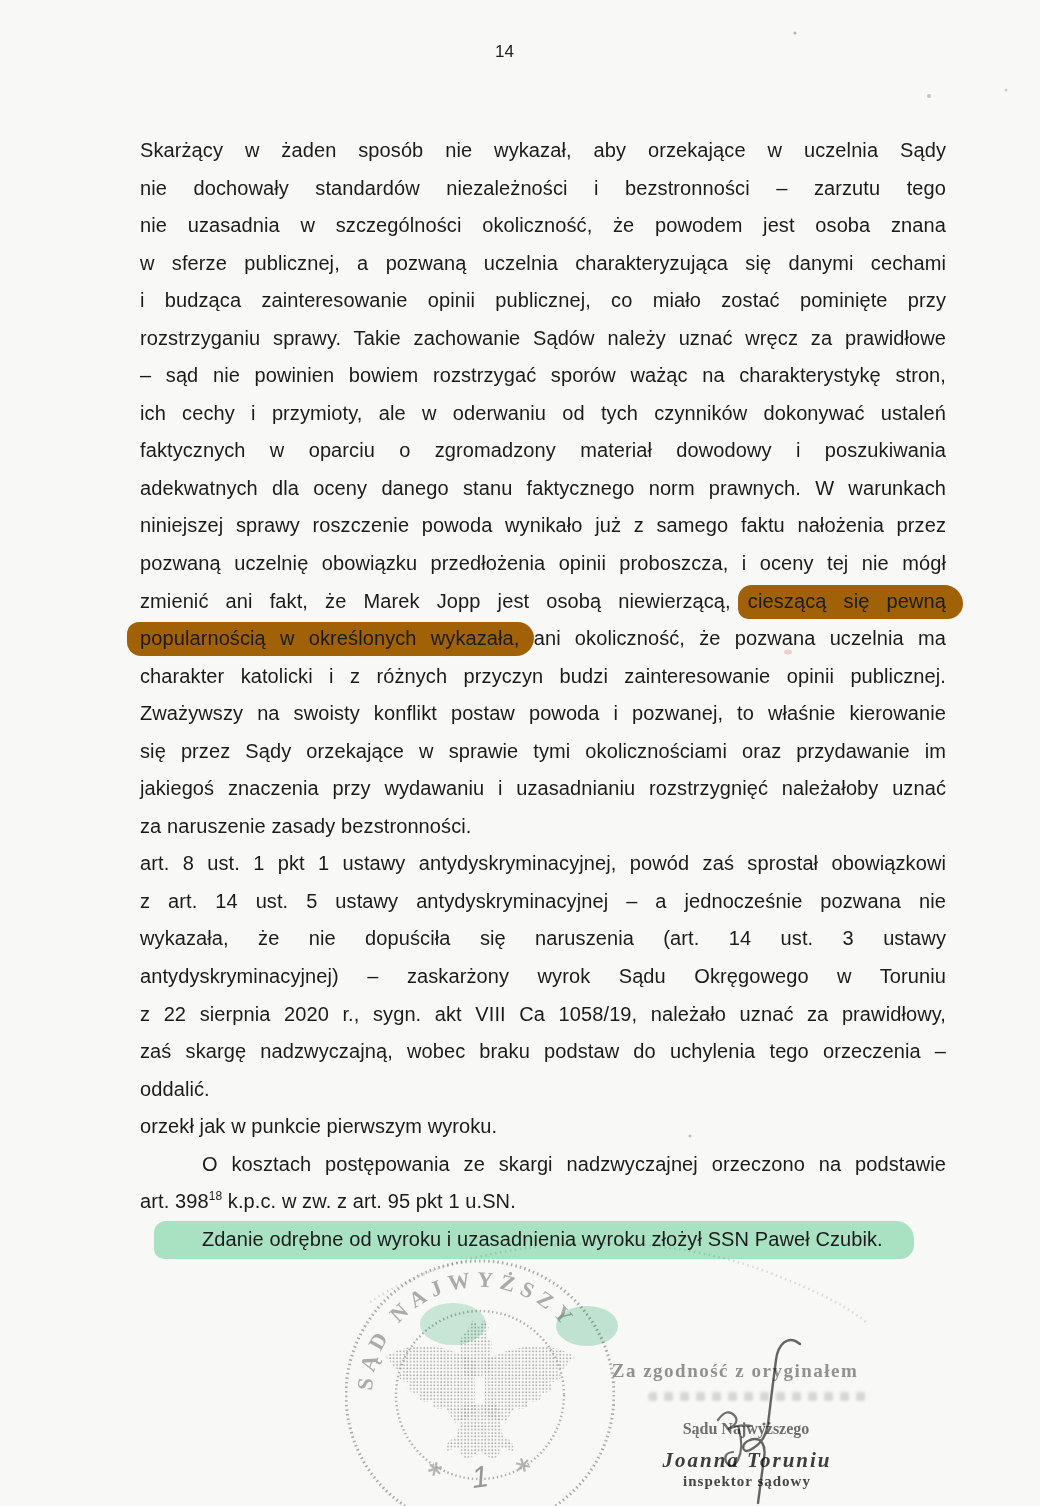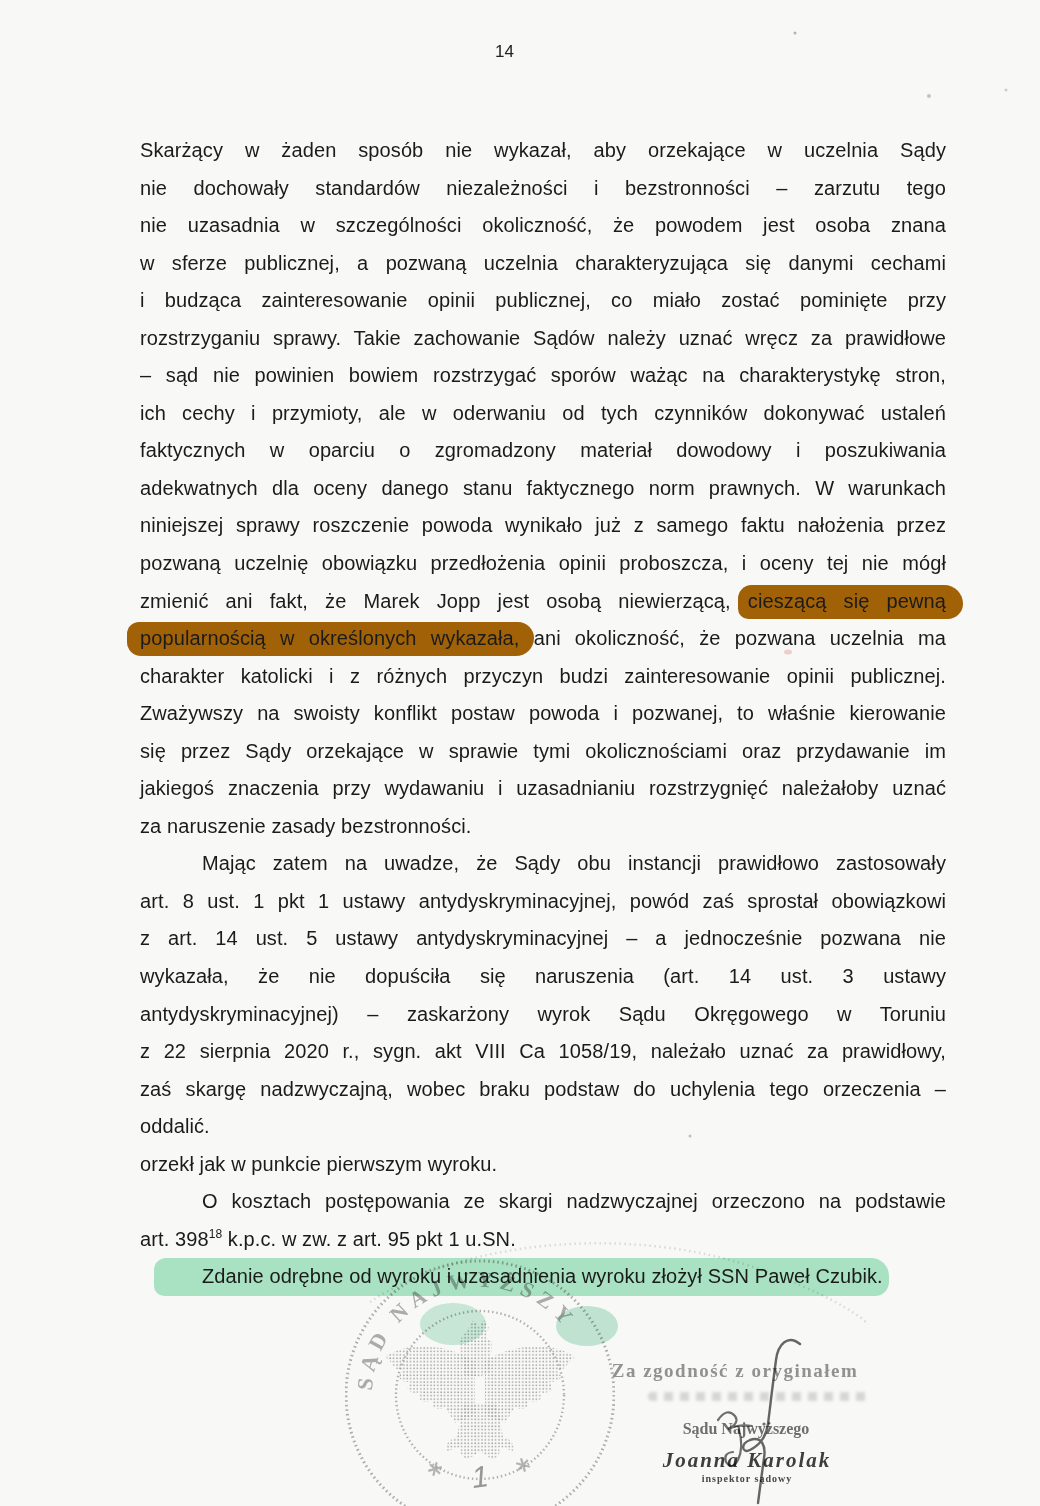--- a/index.html
+++ b/index.html
@@ -73,7 +73,6 @@
     <div class="line">się przez Sądy orzekające w sprawie tymi okolicznościami oraz przydawanie im</div>
     <div class="line">jakiegoś znaczenia przy wydawaniu i uzasadnianiu rozstrzygnięć należałoby uznać</div>
     <div class="line ll">za naruszenie zasady bezstronności.</div>
-    <div class="line in">Mając zatem na uwadze, że Sądy obu instancji prawidłowo zastosowały</div>
     <div class="line">art. 8 ust. 1 pkt 1 ustawy antydyskryminacyjnej, powód zaś sprostał obowiązkowi</div>
     <div class="line">z art. 14 ust. 5 ustawy antydyskryminacyjnej – a jednocześnie pozwana nie</div>
     <div class="line">wykazała, że nie dopuściła się naruszenia (art. 14 ust. 3 ustawy</div>

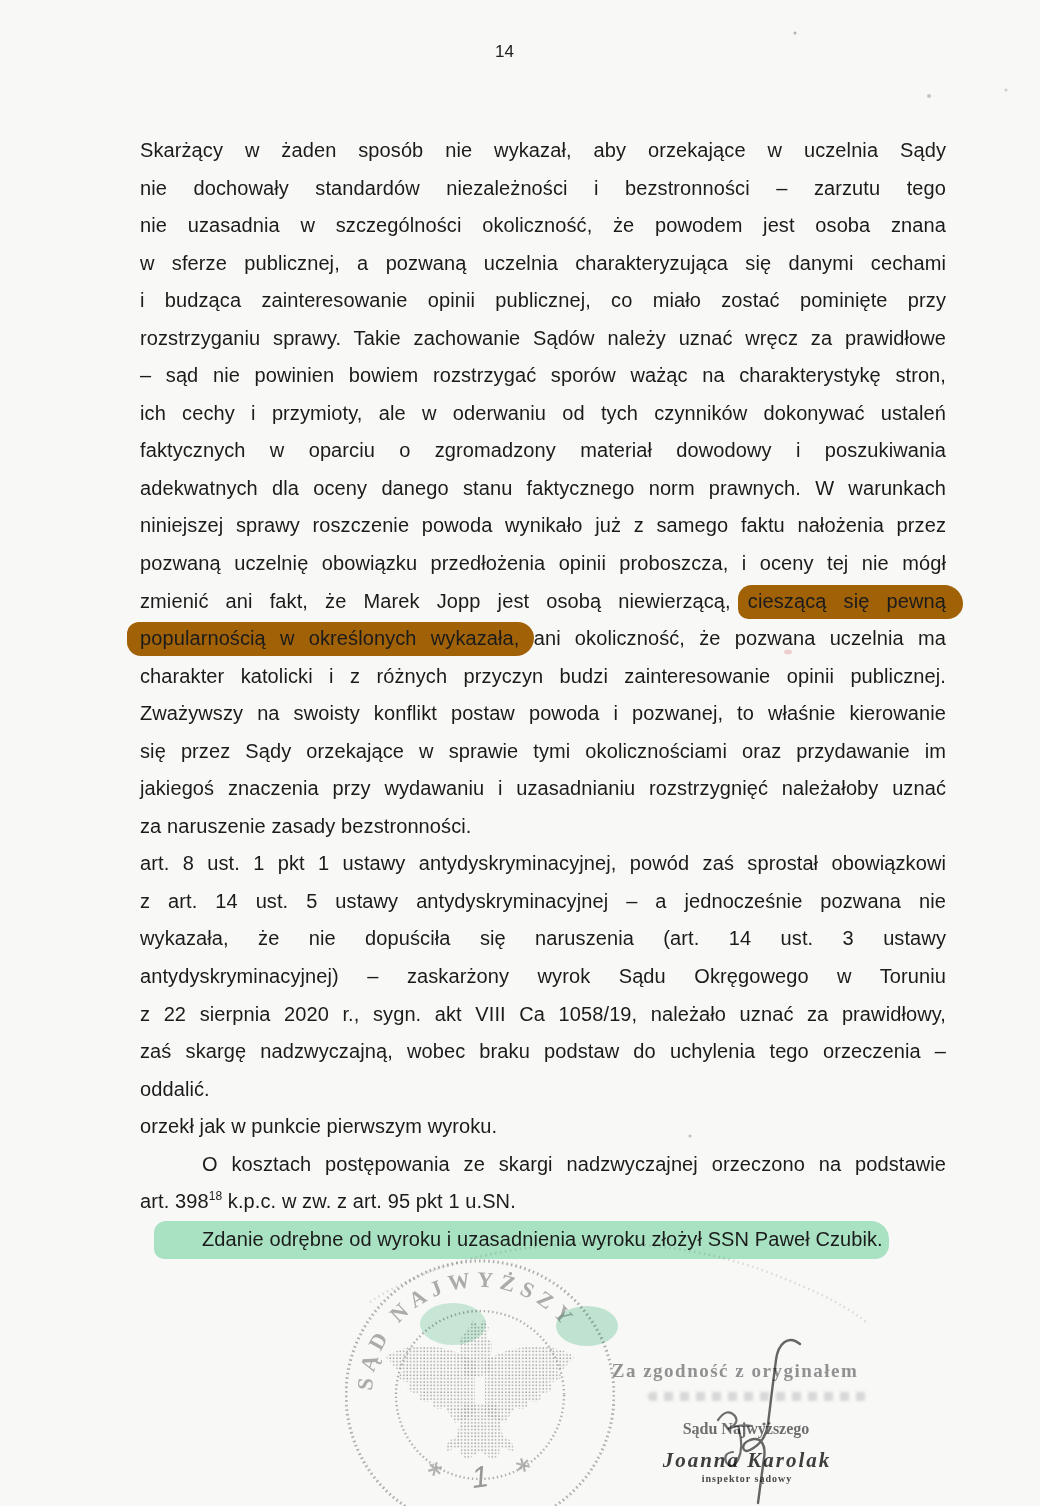--- a/index.html
+++ b/index.html
@@ -22,7 +22,7 @@
     border-radius:16px 22px 18px 12px;}
   .hlp-b{padding:5px 15px 7px 13px;margin:0 -15px 0 -13px;
     border-radius:12px 16px 18px 14px;}
-  .hlg{background:#a9e2c2;padding:7px 6px 9px 48px;margin:0 -22px 16px -48px;
+  .hlg{background:#a9e2c2;padding:7px 31px 9px 48px;margin:0 -22px 16px -48px;
     border-radius:12px 18px 14px 10px;}
   .blob{position:absolute;border-radius:50%;mix-blend-mode:multiply;
     pointer-events:none;}

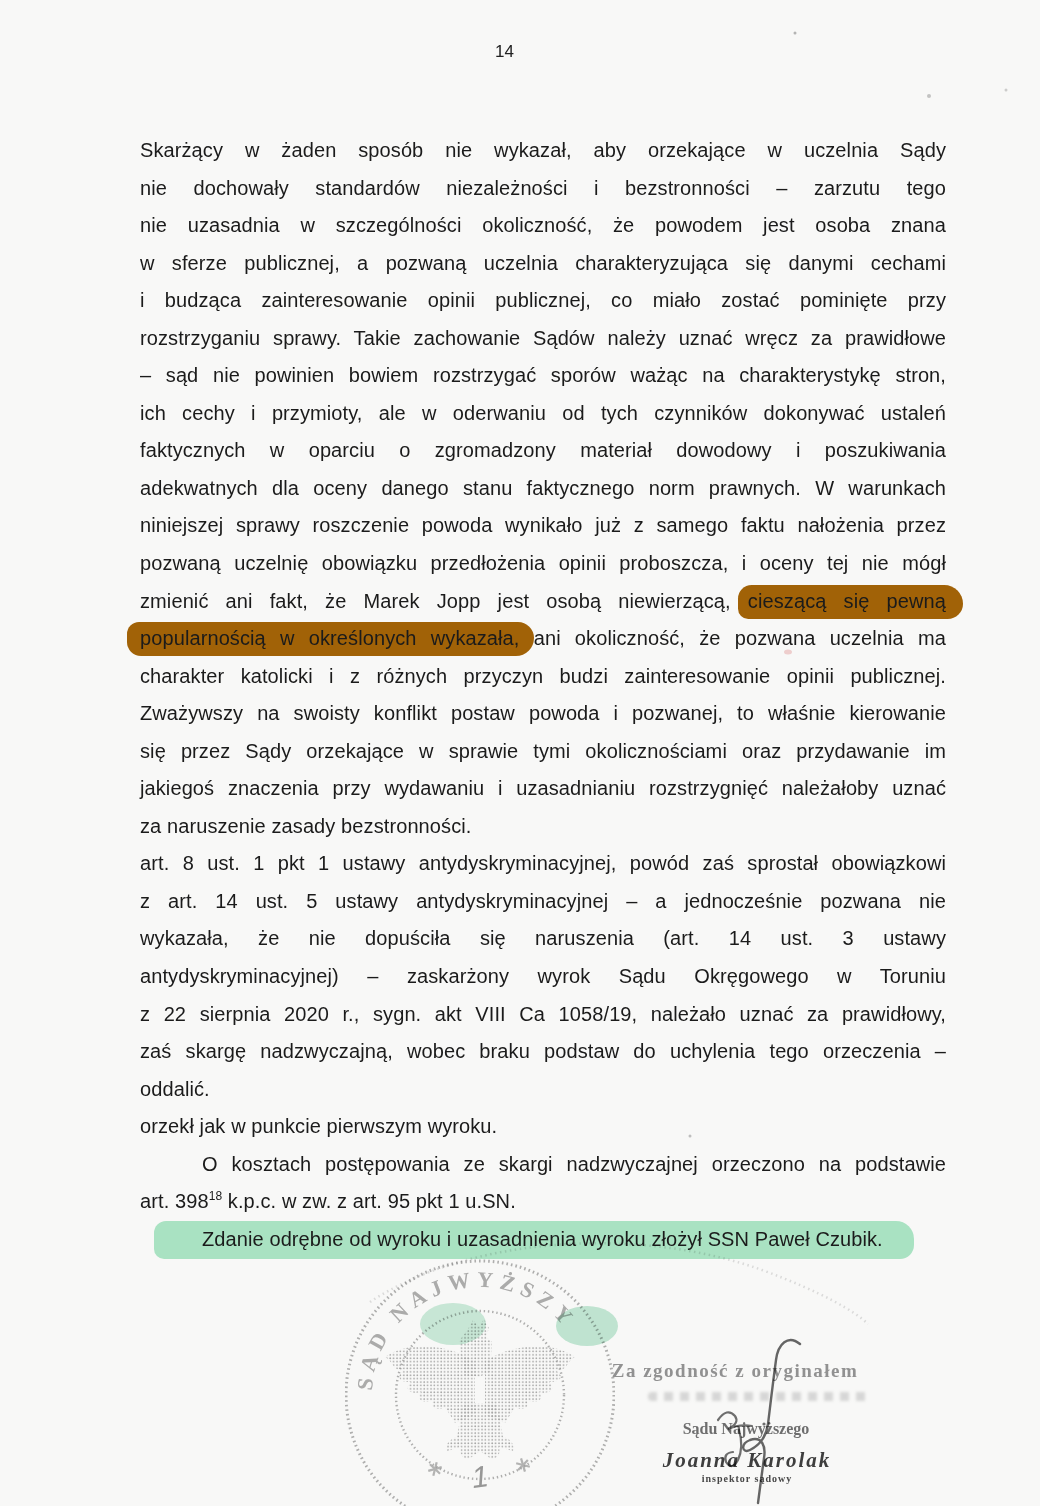--- a/index.html
+++ b/index.html
@@ -132,7 +132,7 @@
   <div class="cert cert-1">Za zgodność z oryginałem</div>
   <div class="cert-smudge"></div>
   <div class="cert cert-3">Sądu Najwyższego</div>
-  <div class="cert cert-name">Joanna Karolak</div>
+  <div class="cert cert-name">Joanna Toruniu</div>
   <div class="cert cert-title">inspektor sądowy</div>
 
   <svg class="overlay" viewBox="0 0 1040 1506">

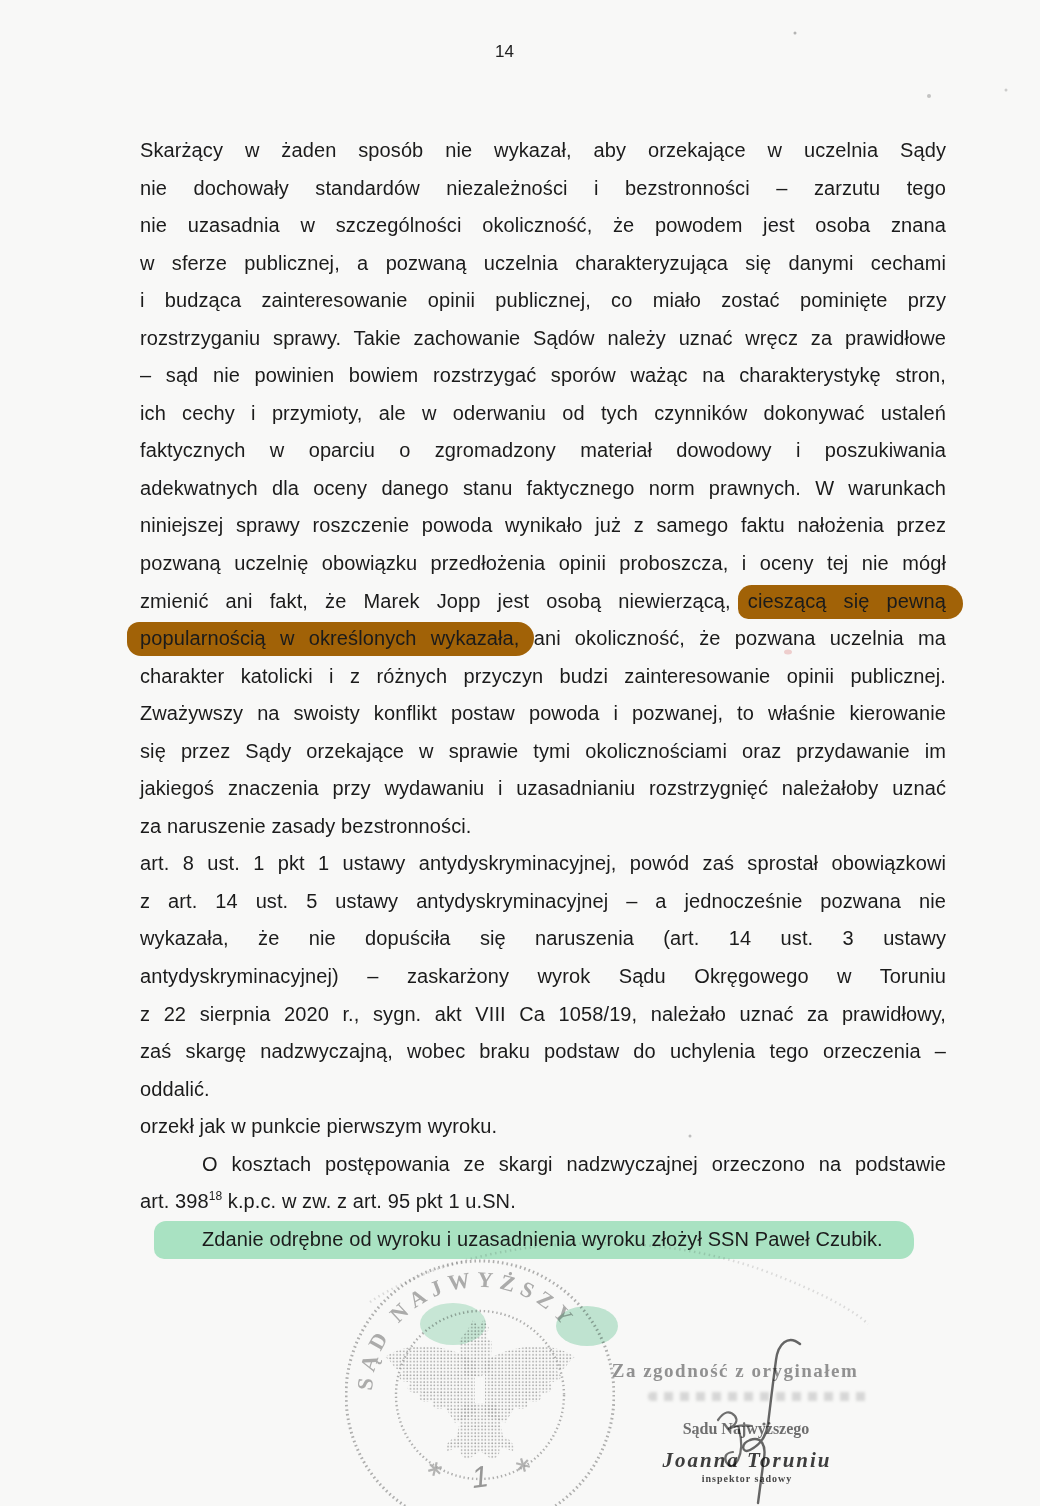--- a/index.html
+++ b/index.html
@@ -43,7 +43,7 @@
     filter:blur(.3px);}
   .cert-name{left:638px;top:1448px;width:218px;font-size:21px;color:#3e3e3e;
     font-style:italic;letter-spacing:2px;filter:blur(.2px);}
-  .cert-title{left:638px;top:1473px;width:218px;font-size:10px;color:#474747;
+  .cert-title{left:638px;top:1473px;width:218px;font-size:15px;color:#474747;
     letter-spacing:1px;filter:blur(.25px);text-align:center;}
 </style>
 </head>

